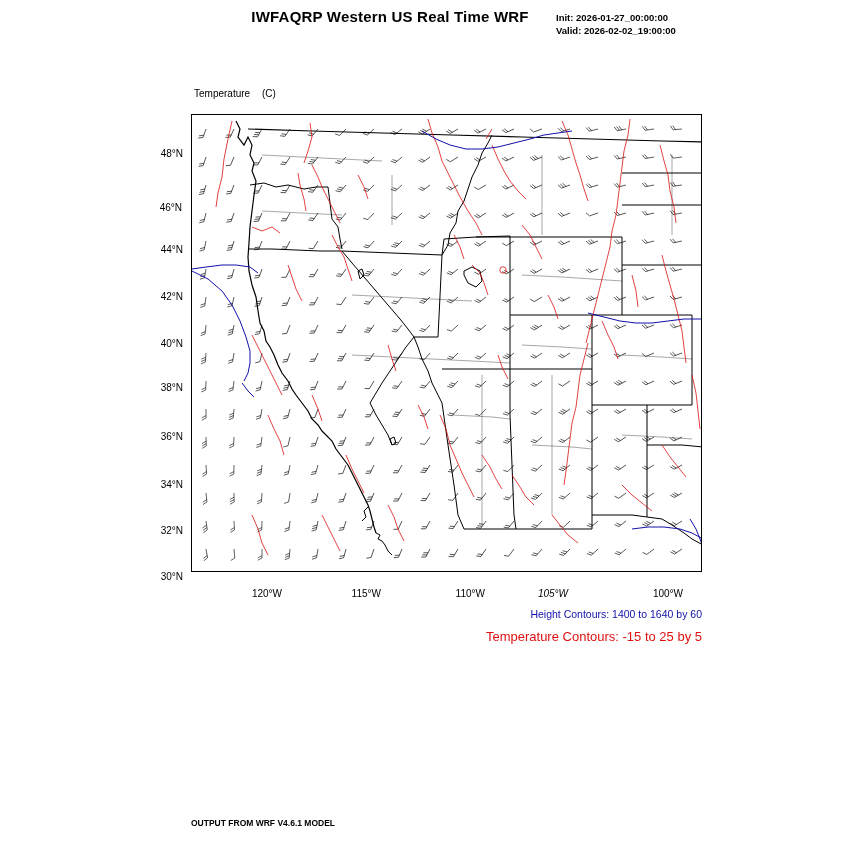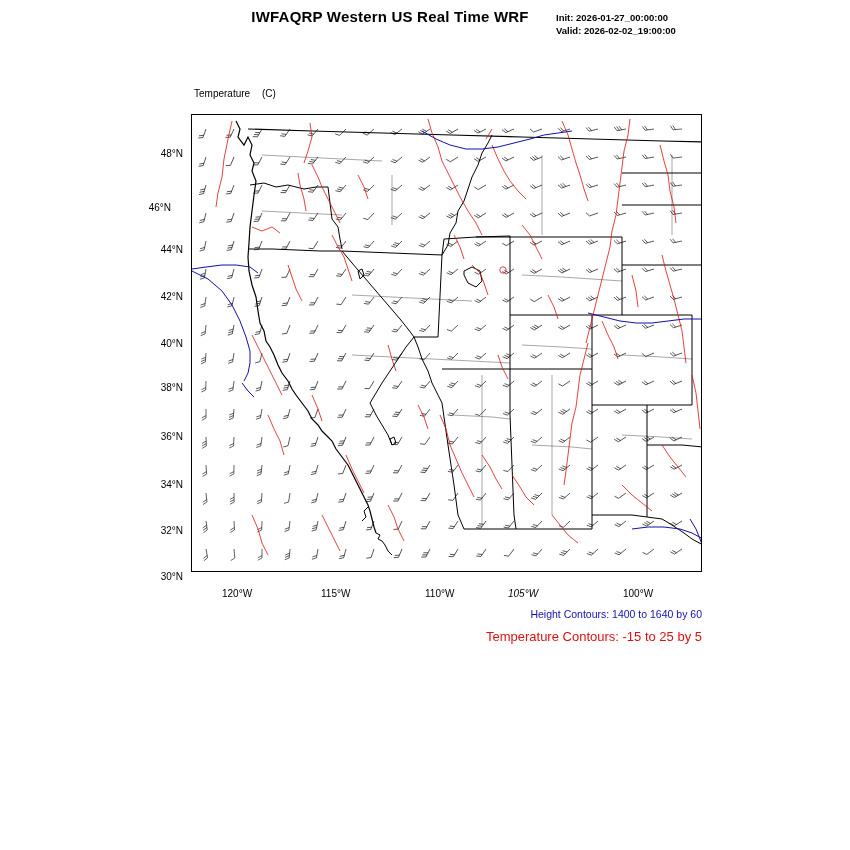--- a/index.html
+++ b/index.html
@@ -98,7 +98,7 @@
 </div>
 
 <div class="abs ytick" style="left:137px; top:127px;">48°N</div>
-<div class="abs ytick" style="left:125px; top:181px;">46°N</div>
+<div class="abs ytick" style="left:136px; top:181px;">46°N</div>
 <div class="abs ytick" style="left:137px; top:223px;">44°N</div>
 <div class="abs ytick" style="left:137px; top:270px;text-align:right;">42°N</div>
 <div class="abs ytick" style="left:137px; top:317px;">40°N</div>

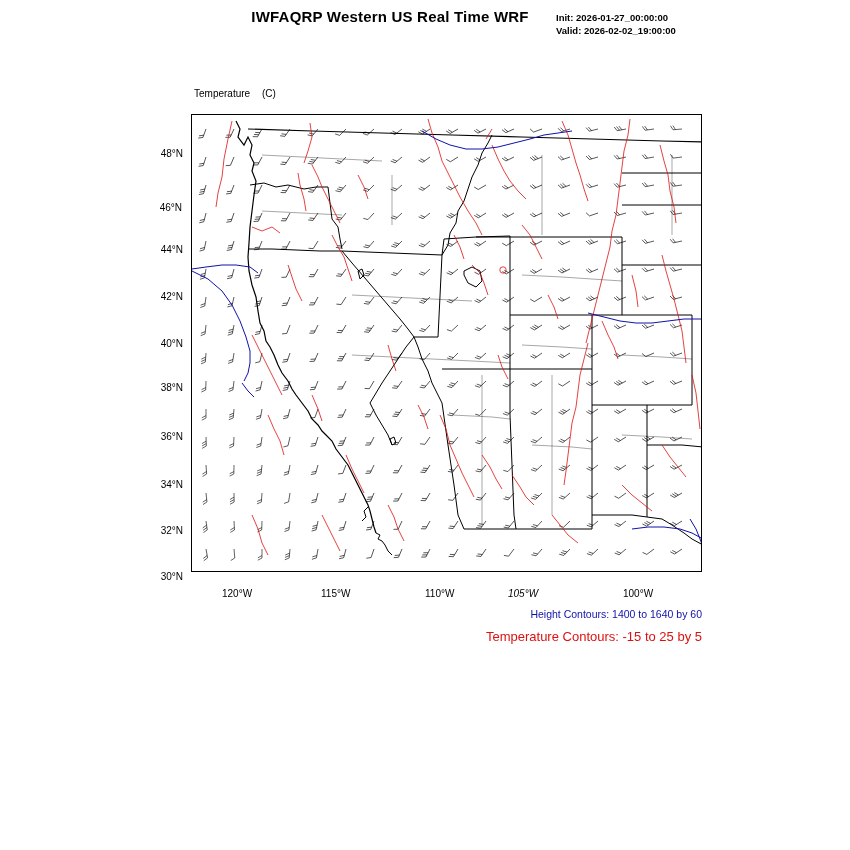--- a/index.html
+++ b/index.html
@@ -57,7 +57,7 @@
   }
   .xtick {
     font-size: 10px;
-    text-align: left;
+    text-align: right;
     width: 60px;
   }
 

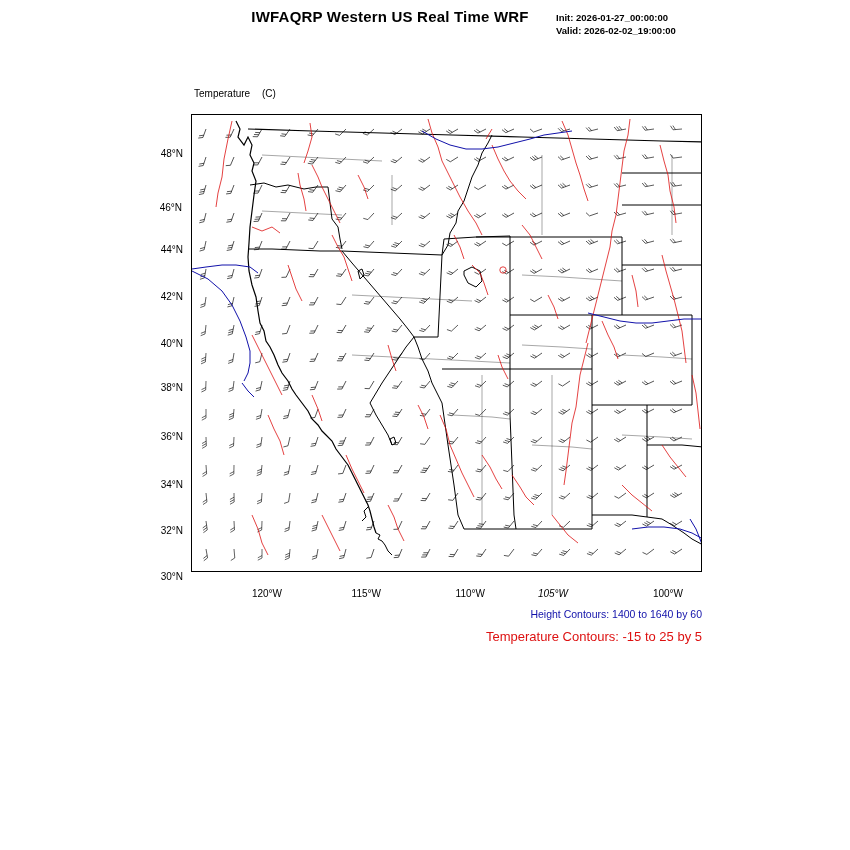--- a/index.html
+++ b/index.html
@@ -1184,6 +1184,7 @@
 <div class="abs" id="legend-temp">Temperature Contours: -15 to 25 by 5</div>
 
 <div class="abs" id="footer">
+  <div>OUTPUT FROM WRF V4.6.1 MODEL</div>
 </div>
 
 </body></html>

